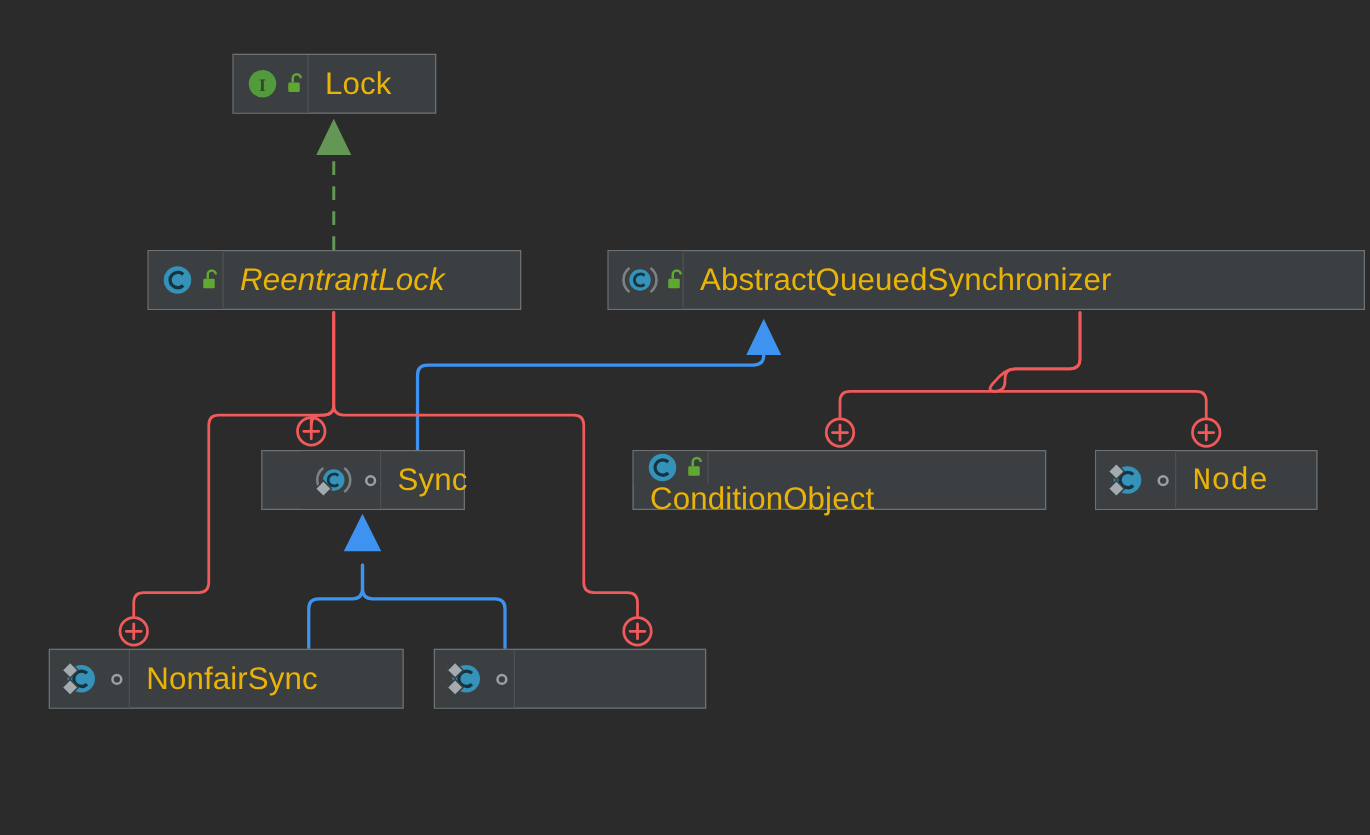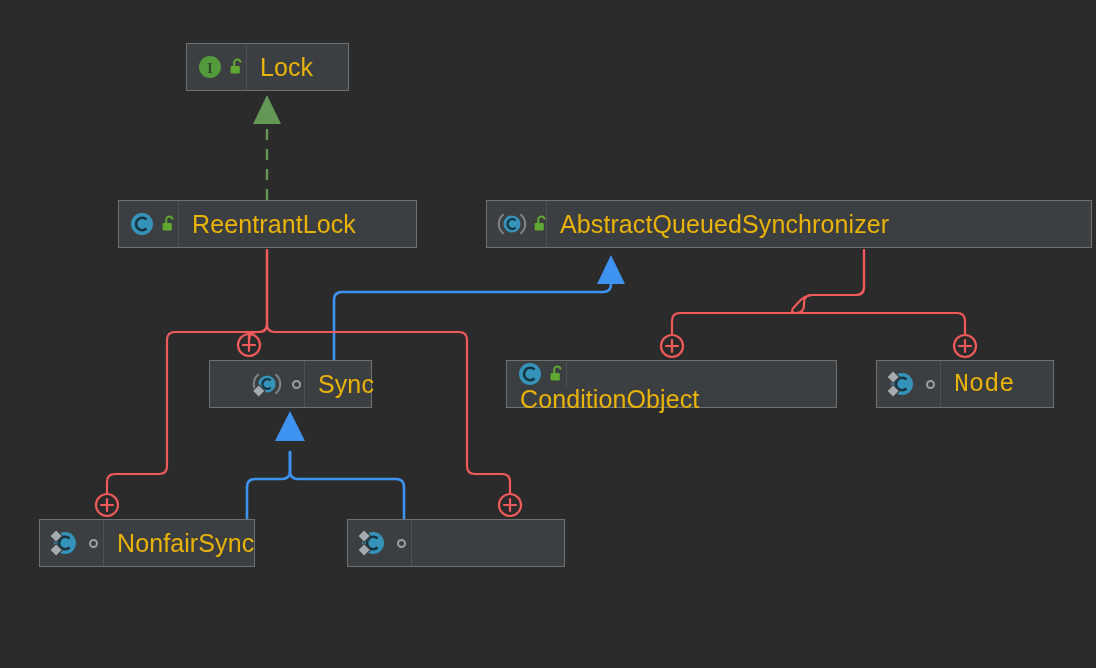--- a/index.html
+++ b/index.html
@@ -137,7 +137,7 @@
     <div class="node-label">Lock</div>
   </div>
 
-  <div class="node" style="left:118px; top:200px; width:299px;">
+  <div class="node" style="left:118px; top:200px; width:299px;font-style:italic;">
     <div class="node-gutter" style="width:60px;">
       <svg class="ico" width="26" height="26" viewBox="0 0 26 26">
         <circle cx="13" cy="13" r="11" fill="#3592b8"></circle>

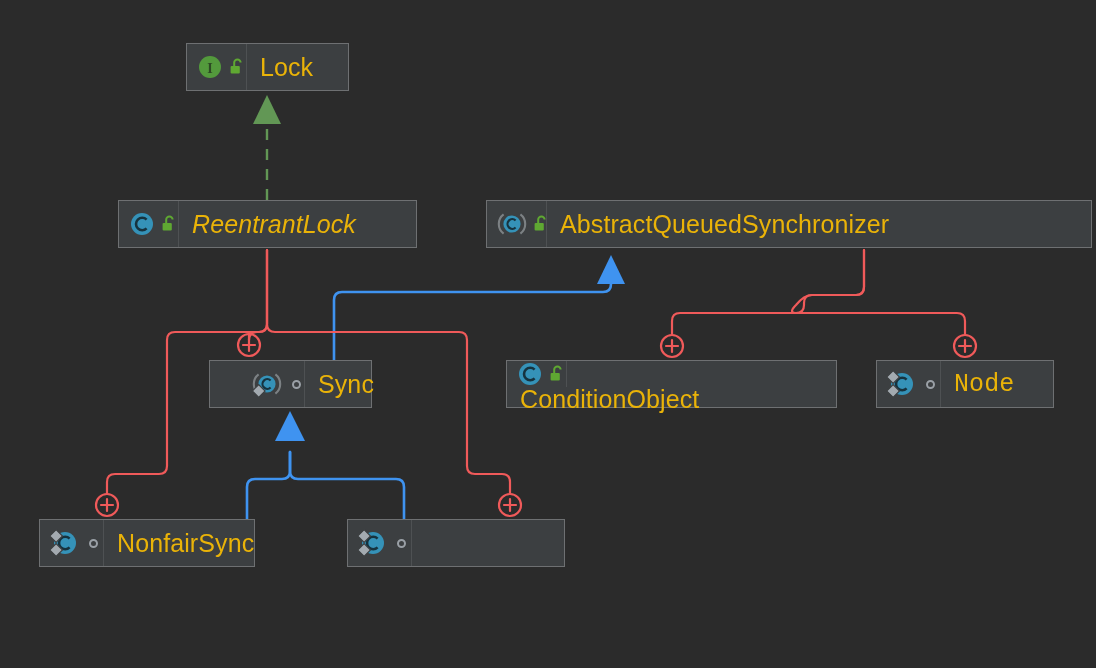--- a/index.html
+++ b/index.html
@@ -208,7 +208,7 @@
     <div class="node-label">Node</div>
   </div>
 
-  <div class="node" style="left:39px; top:519px; width:216px;">
+  <div class="node" style="left:39px; top:519px; width:284px;">
     <div class="node-gutter" style="width:64px; gap:9px;">
       <svg class="ico" width="30" height="28" viewBox="0 0 30 28">
         <circle cx="15" cy="14" r="11" fill="#3592b8"></circle>

